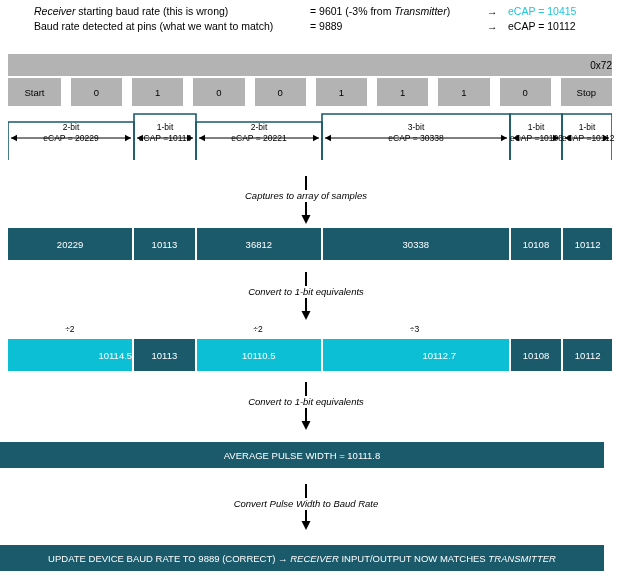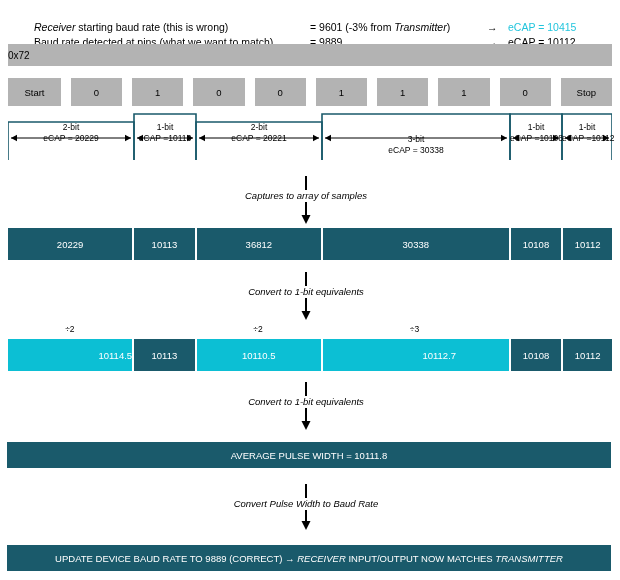--- a/index.html
+++ b/index.html
@@ -21,7 +21,7 @@
     position: absolute;
     left: 0; top: 0;
     width: 620px;
-    padding: 20px 0 0 0;
+    padding: 4px 0 0 0;
     font-size: 10.5px;
     line-height: 15px;
   }

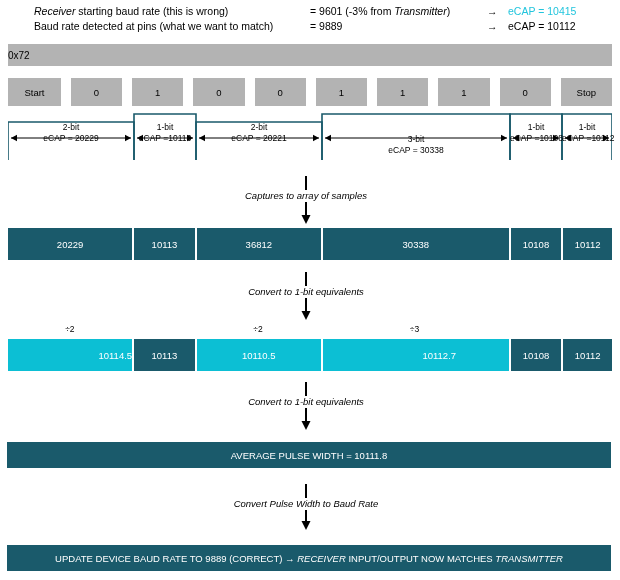--- a/index.html
+++ b/index.html
@@ -40,12 +40,12 @@
   
   .byte-bar {
     position: absolute;
-    left: 8px; top: 44px;
+    left: 8px; top: 54px;
     width: 604px; height: 22px;
     background: #b3b3b3;
     display: flex;
     align-items: center;
-    justify-content: flex-start;
+    justify-content: flex-end;
     font-size: 10px;
   }
 

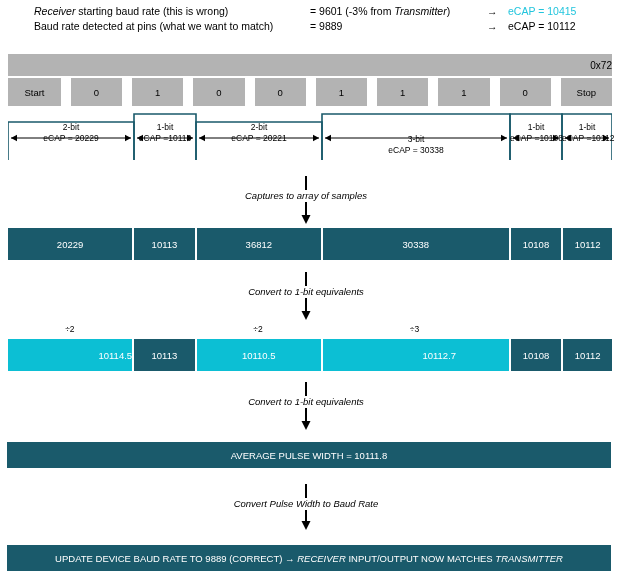--- a/index.html
+++ b/index.html
@@ -244,7 +244,7 @@
       <div>2-bit</div>
       <div>eCAP = 20221</div>
     </div>
-    <div class="seg-label" style="left: 314px; width: 188px; margin-top: 12px;">
+    <div class="seg-label" style="left: 314px; width: 188px;">
       <div>3-bit</div>
       <div>eCAP = 30338</div>
     </div>

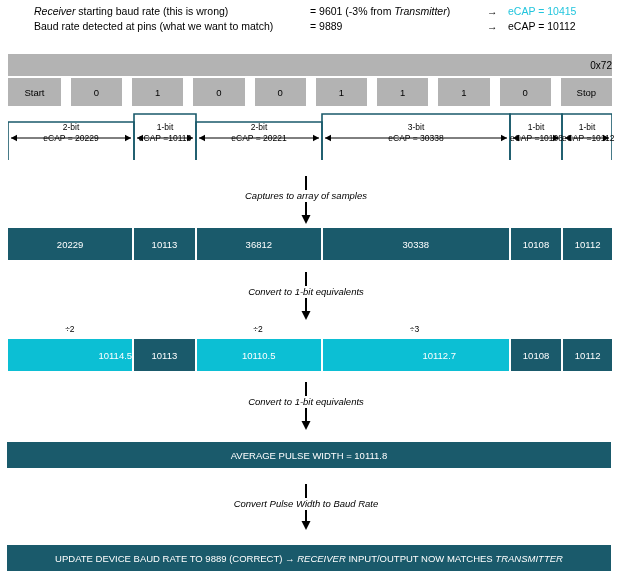--- a/index.html
+++ b/index.html
@@ -138,7 +138,7 @@
   
   .banner {
     position: absolute;
-    left: 7px;
+    left: 0;
     width: 604px;
     height: 26px;
     background: #1a5a6b;

